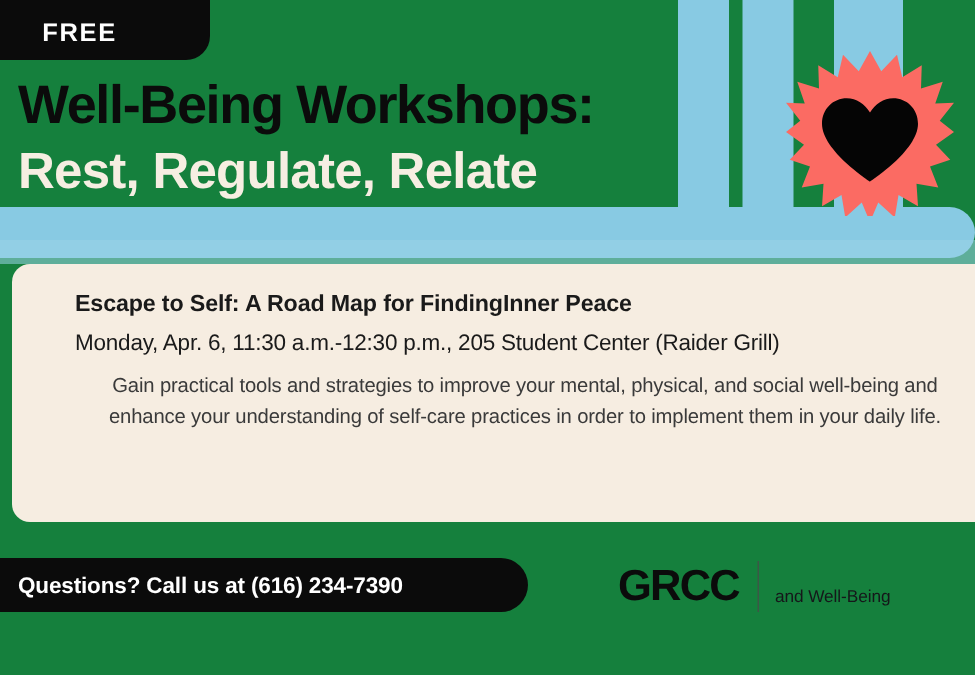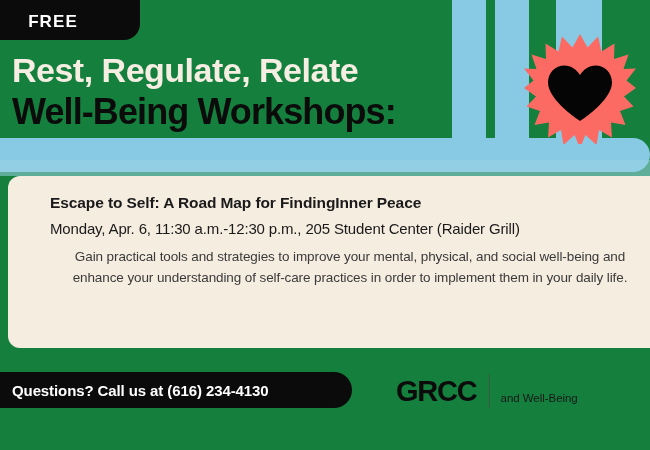--- a/index.html
+++ b/index.html
@@ -191,8 +191,8 @@
   </div>
 
   <div id="headline-block">
+    <div id="headline-main">Well-Being Workshops:</div>
     <div id="headline-sub">Rest, Regulate, Relate</div>
-    <div id="headline-main">Well-Being Workshops:</div>
   </div>
 
   <div id="heart-burst">

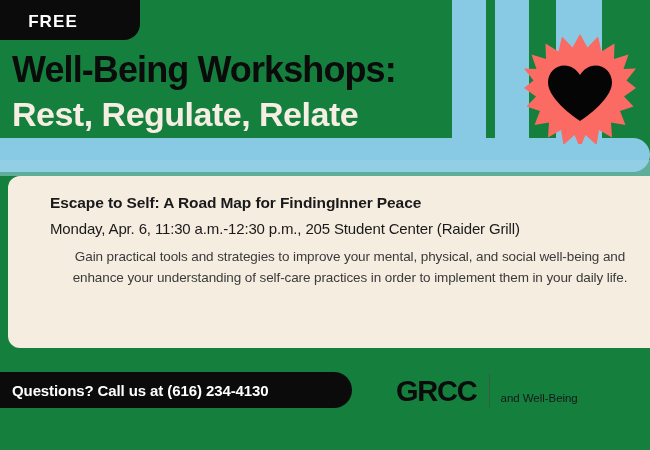--- a/index.html
+++ b/index.html
@@ -209,7 +209,7 @@
   </div>
 
   <div id="questions-pill">
-    <span id="questions-label">Questions? Call us at (616) 234-4130</span>
+    <span id="questions-label">Questions? Call us at (616) 234-7390</span>
   </div>
 
   <div id="logo-lockup">

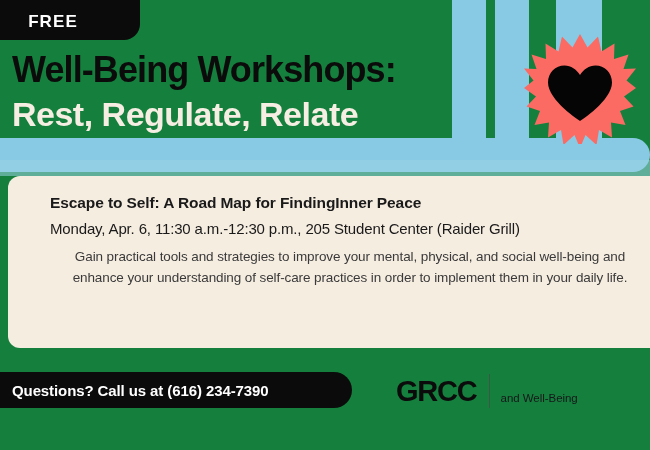--- a/index.html
+++ b/index.html
@@ -148,7 +148,7 @@
   
   #logo-lockup {
     position: absolute;
-    left: 396px;
+    left: 412px;
     top: 372px;
     display: flex;
     align-items: center;

